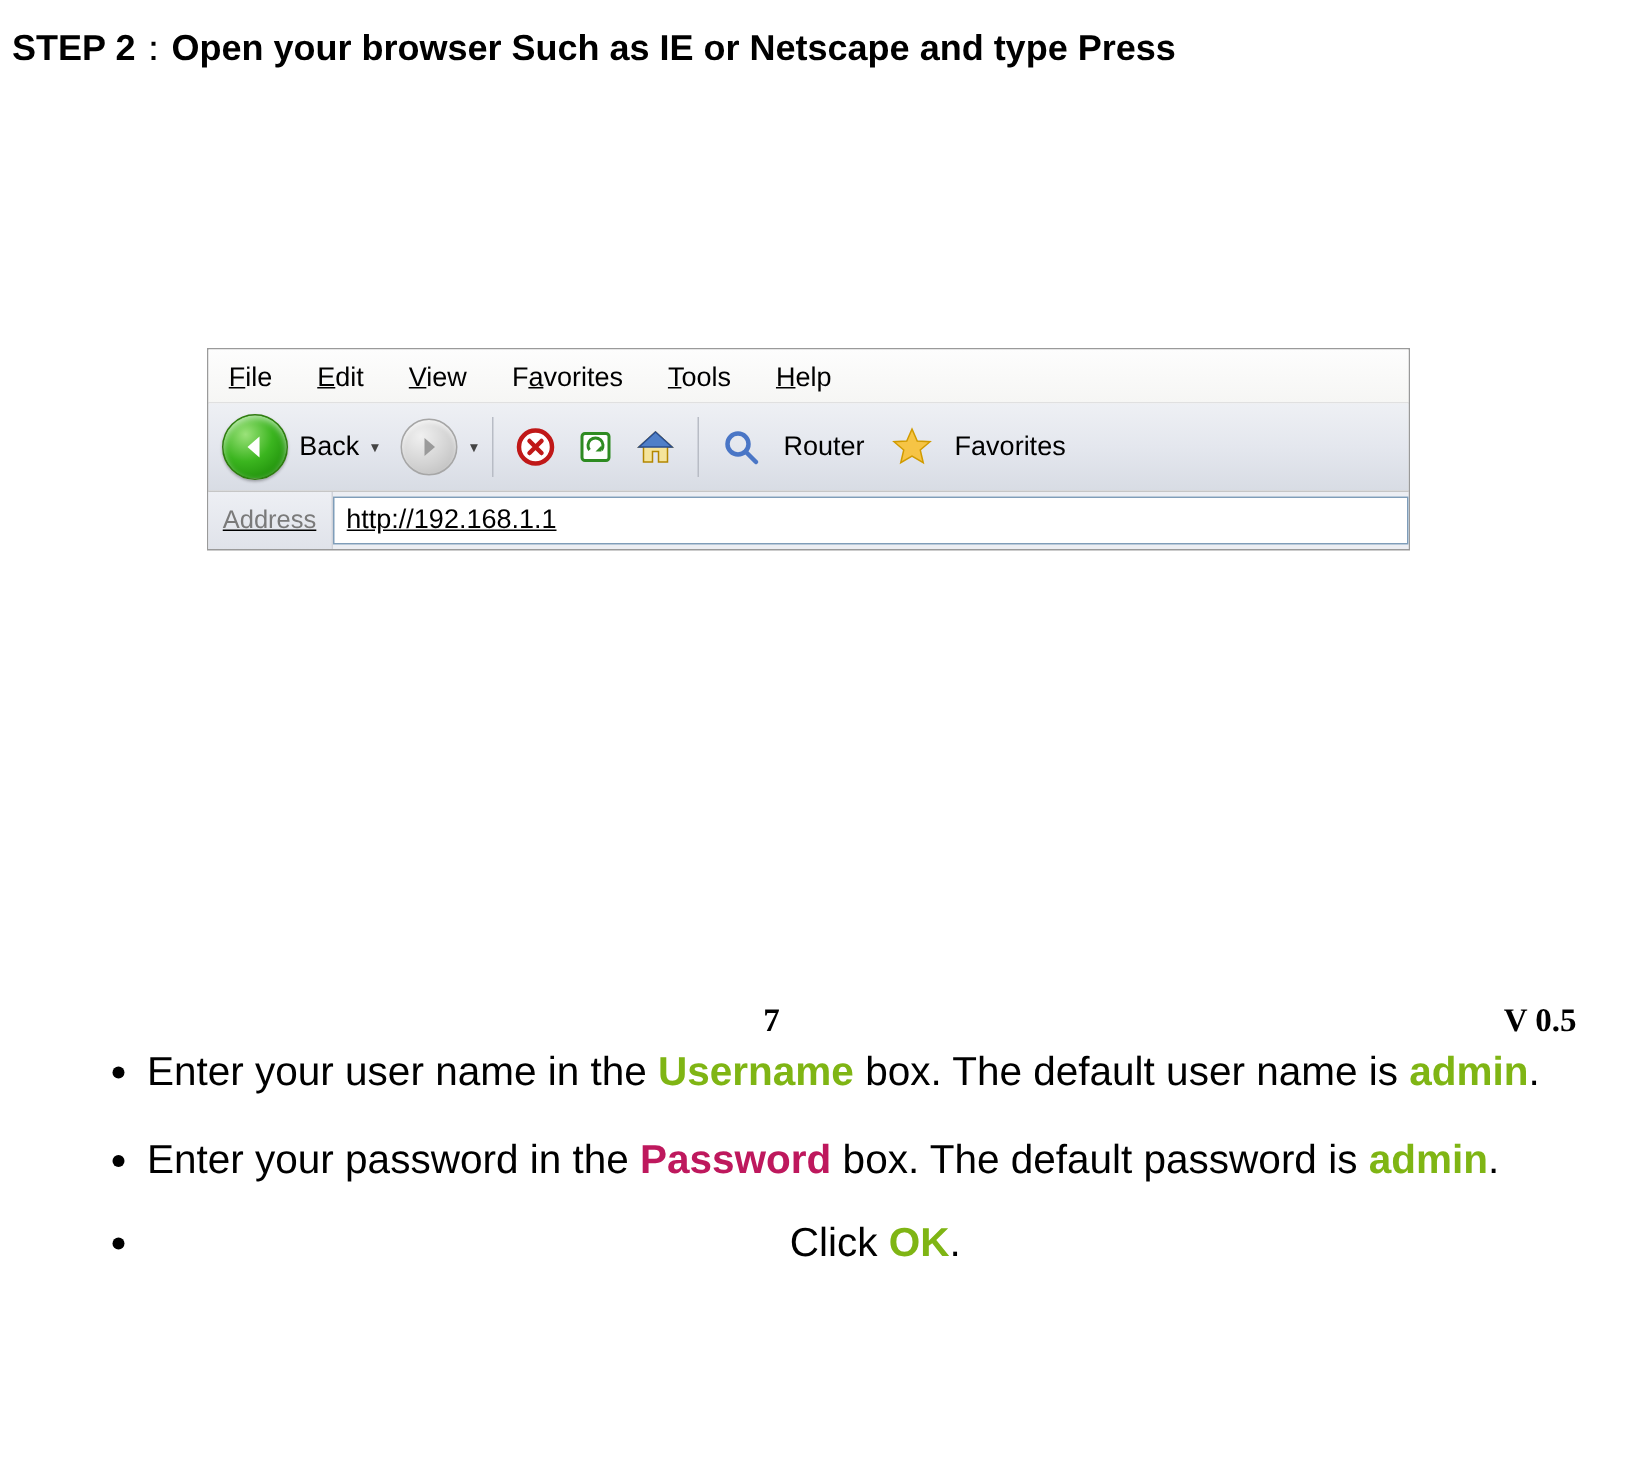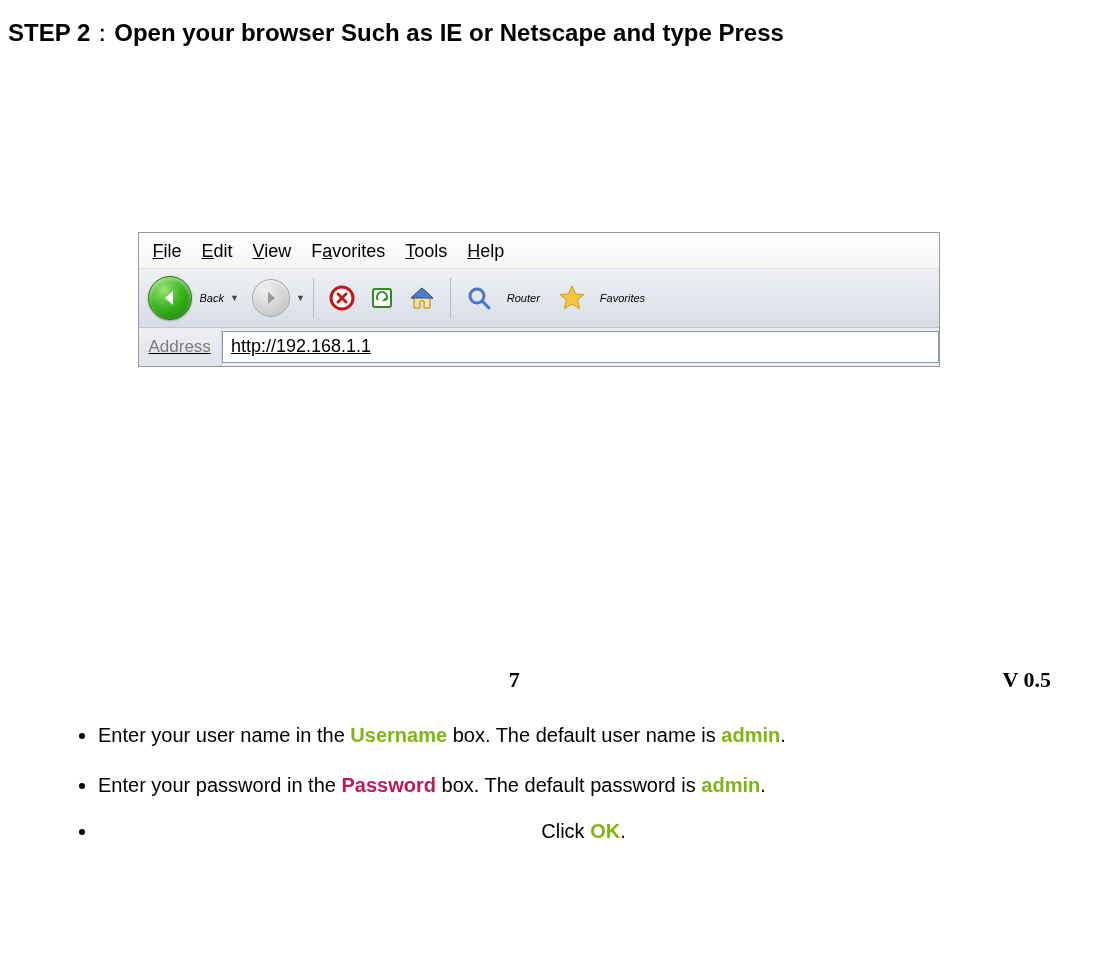--- a/index.html
+++ b/index.html
@@ -42,7 +42,7 @@
     display: flex;
     align-items: center;
     padding: 3px 14px 0 14px;
-    gap: 20px;
+    gap: 30px;
     font-family: Tahoma, sans-serif;
     font-size: 18px;
     color: #000;

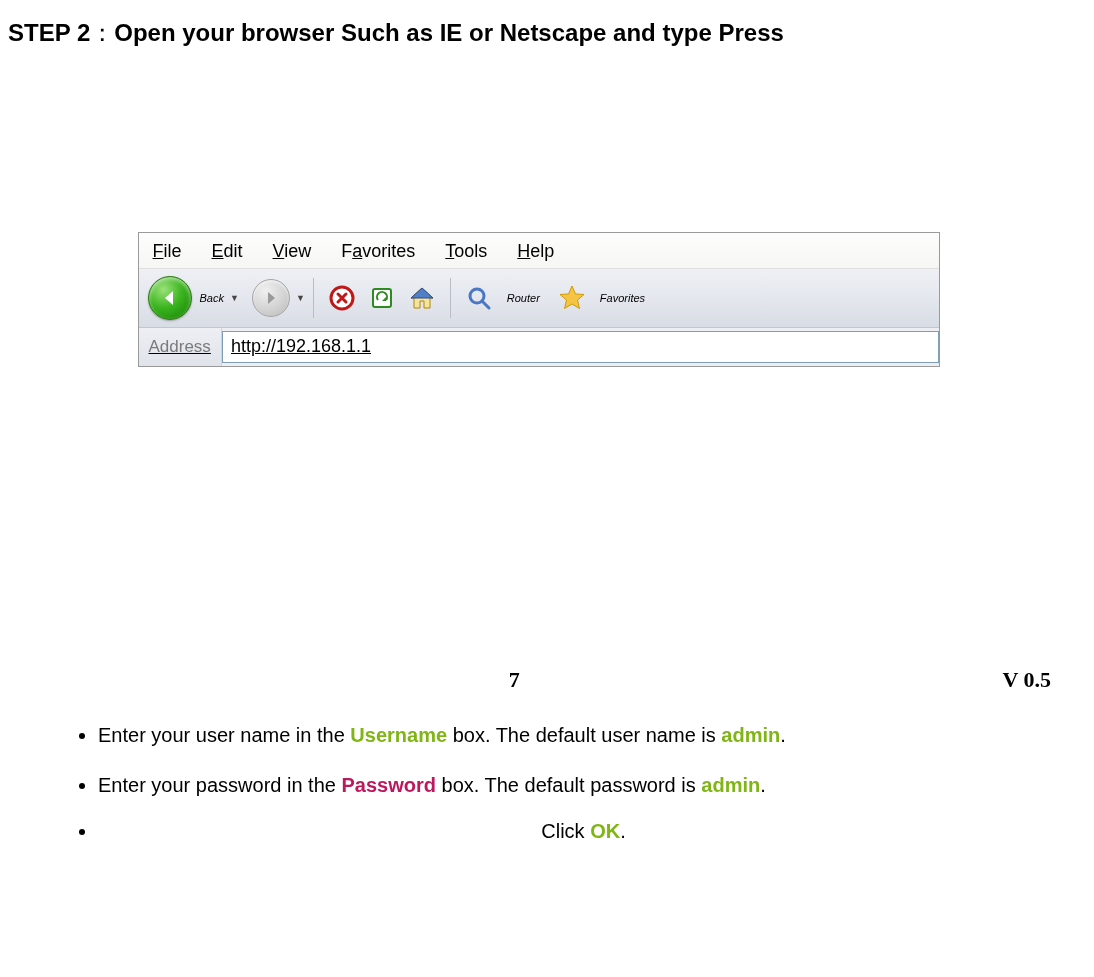--- a/index.html
+++ b/index.html
@@ -75,9 +75,8 @@
   .back-btn svg{display:block}
   .btn-label {
     font-family: Tahoma, sans-serif;
-    font-size:11px;
+    font-size:18px;
     margin-left:8px;
-    font-style:italic;
   }
   .drop-tri {
     margin-left:6px;

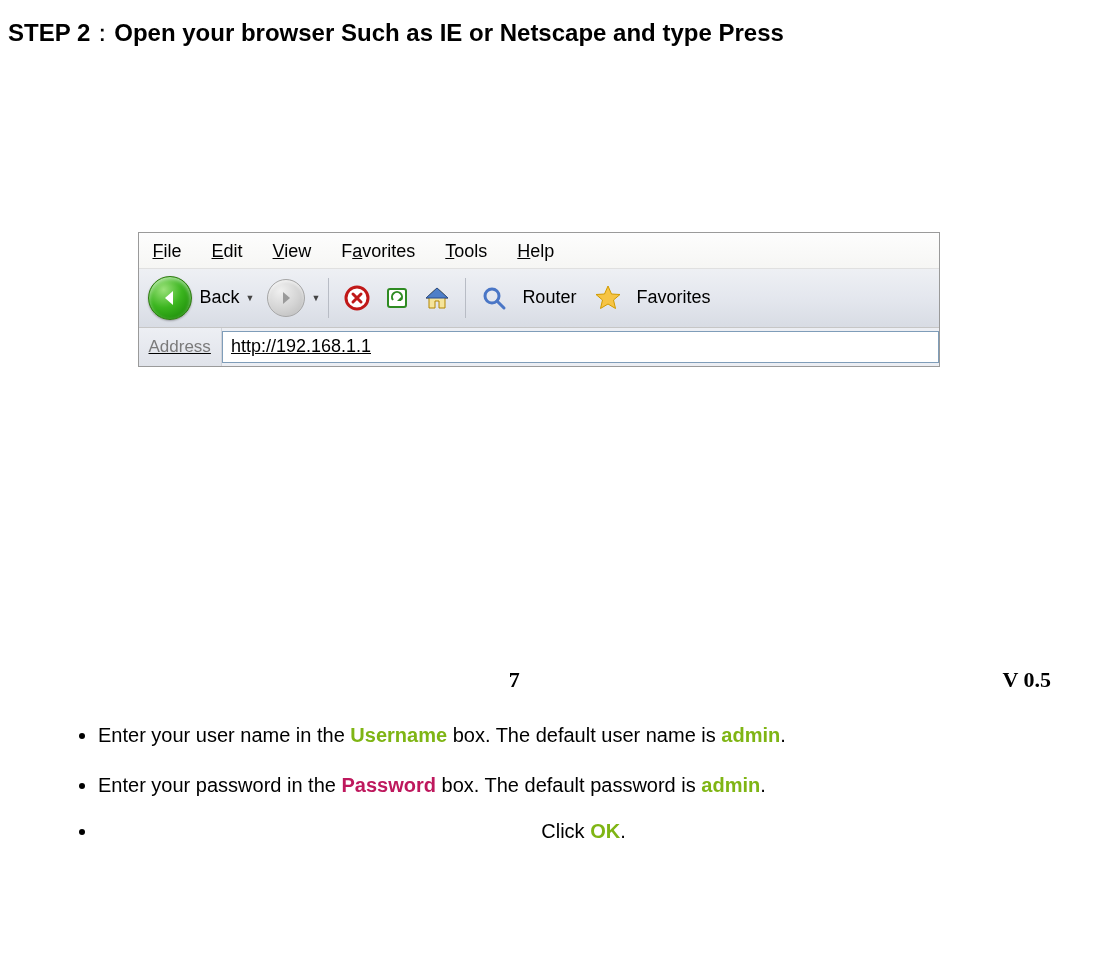--- a/index.html
+++ b/index.html
@@ -146,8 +146,8 @@
   ul.bullets {
     list-style: disc;
     padding-left: 90px;
-    margin-top: 29px;
-    font-size:20px;
+    margin-top: 4px;
+    font-size:27px;
   }
   ul.bullets li { margin-bottom: 24px; line-height:1.3;}
   ul.bullets li.last { margin-bottom:0; margin-top:-4px;text-align:center;}

